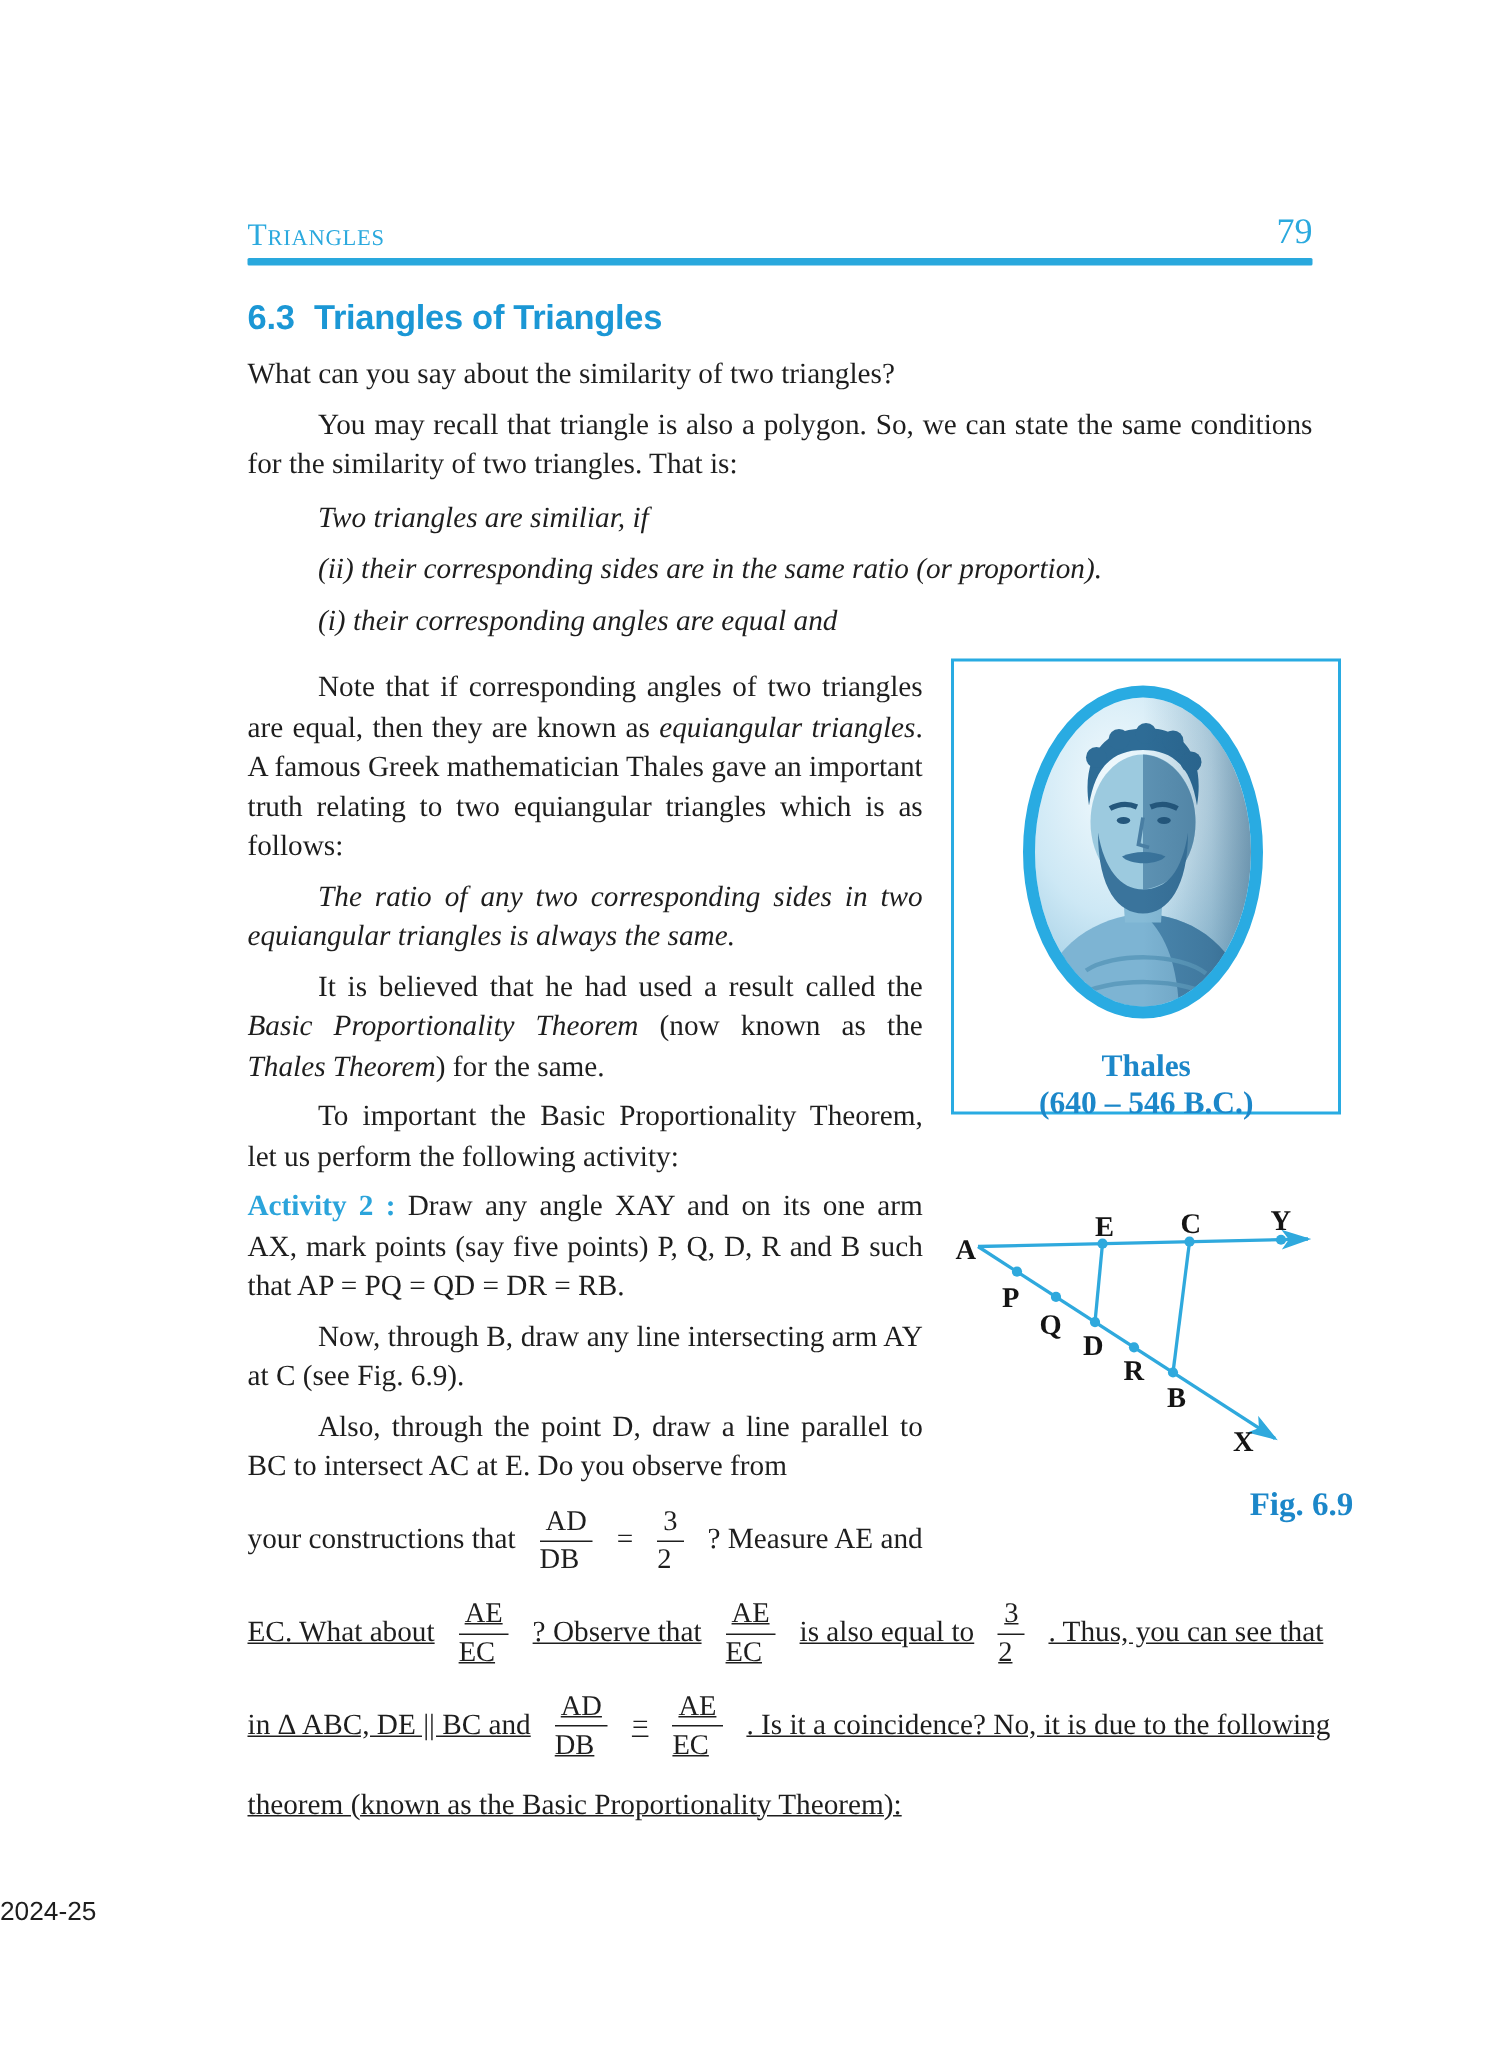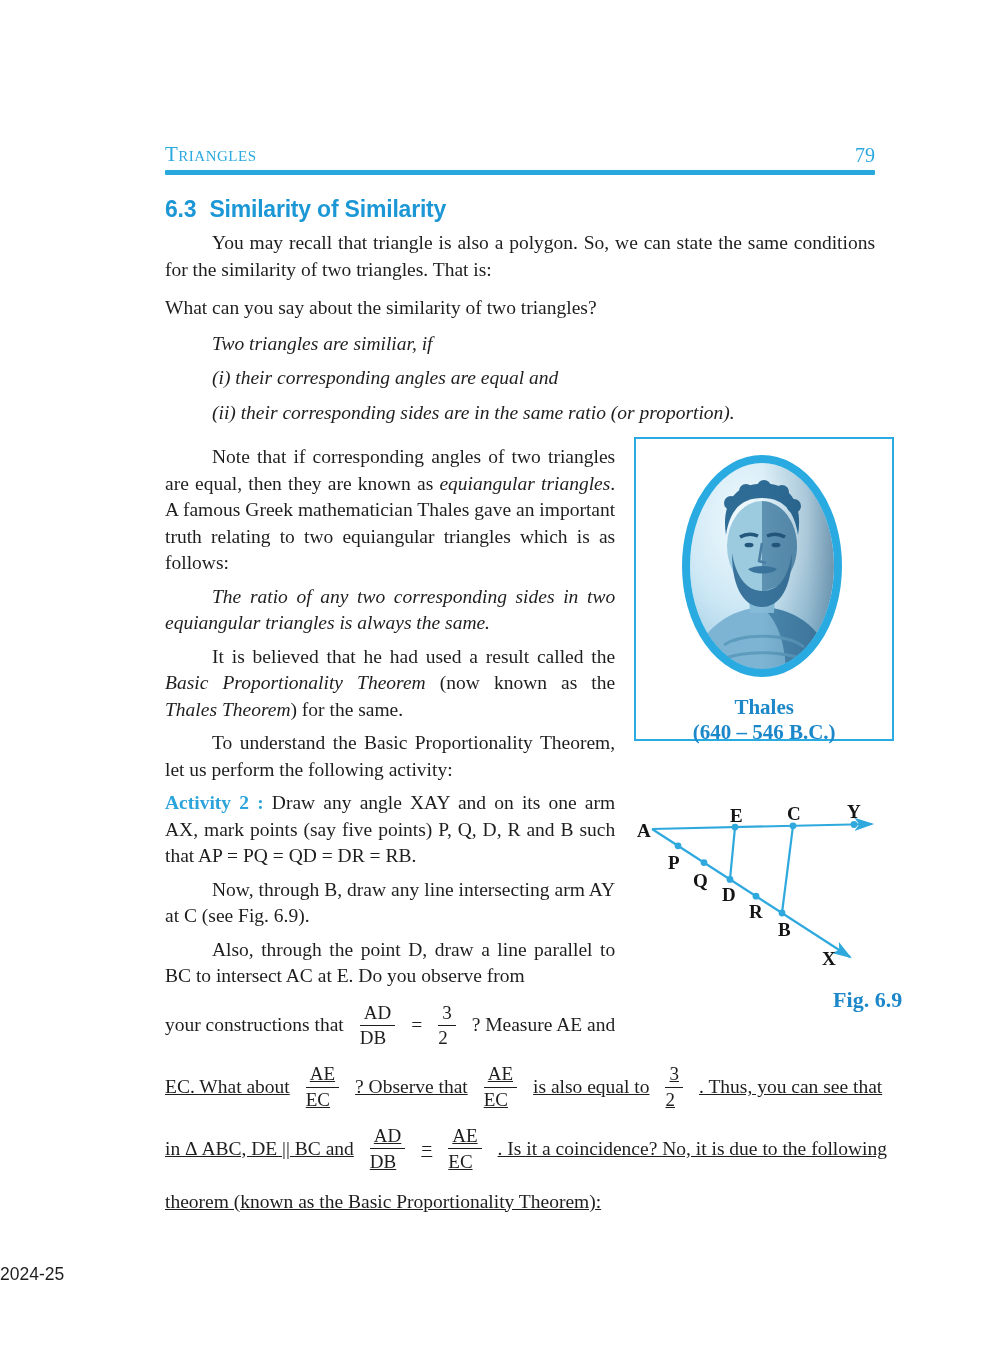--- a/index.html
+++ b/index.html
@@ -10,7 +10,7 @@
   
   .hdr{display:flex;justify-content:space-between;align-items:flex-end;color:#2ba9de;}
   .hdr .title{font-variant:small-caps;font-size:21px;letter-spacing:.5px;}
-  .hdr .pnum{font-size:20px;}
+  .hdr .pnum{font-size:24px;}
   .rule{height:5px;background:#29a8dd;margin-top:3px;border-radius:1px;}
 
   

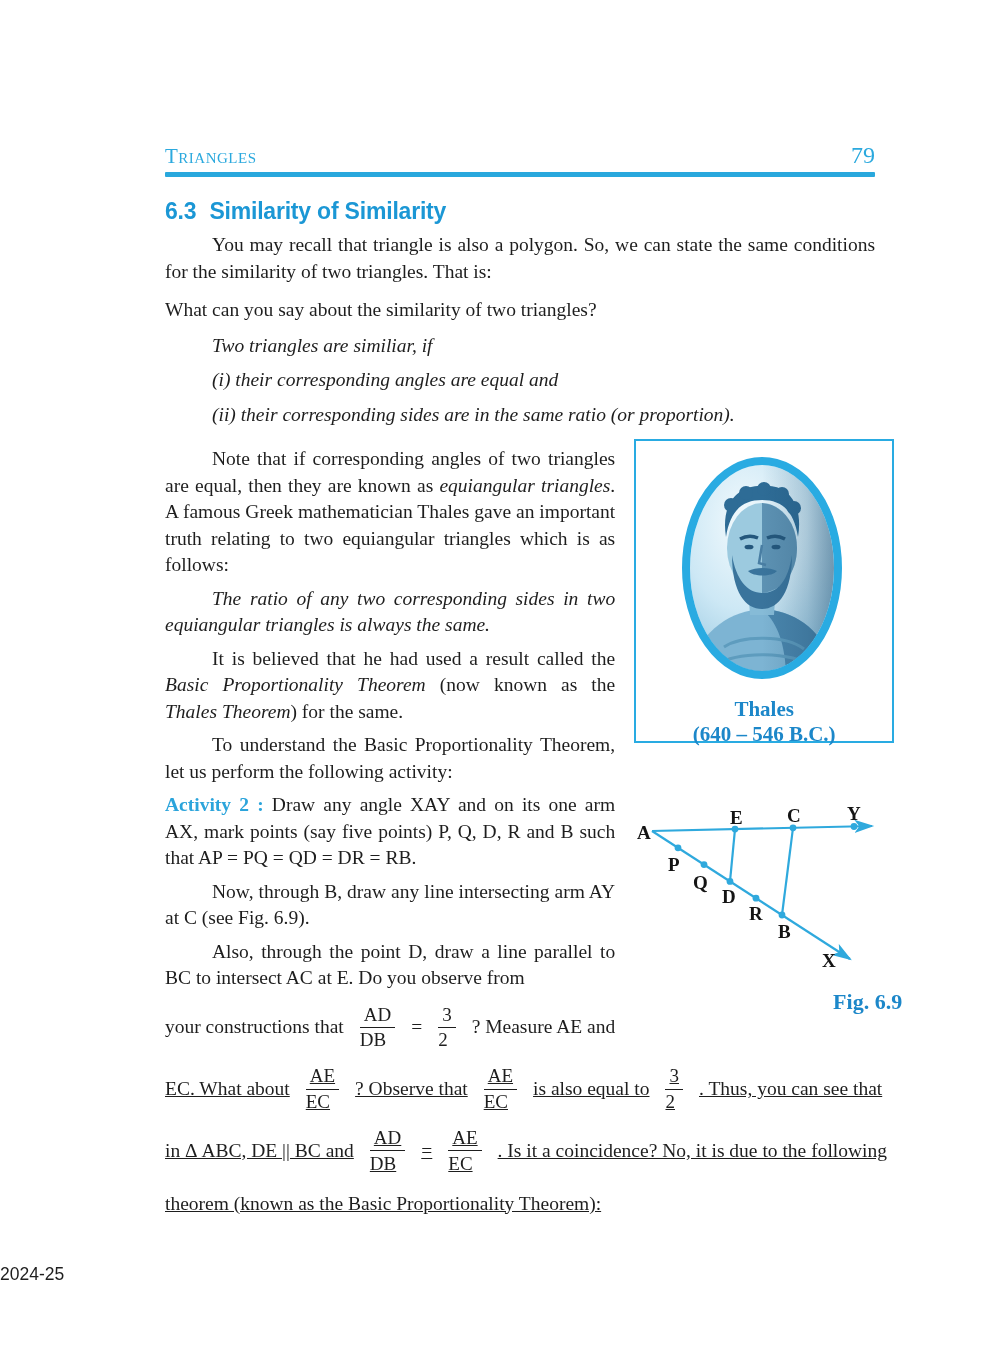--- a/index.html
+++ b/index.html
@@ -70,7 +70,7 @@
     <div class="rule"></div>
 
     <div class="h2">
-      <span class="num">6.3</span><span>Similarity of Similarity</span>
+      <span class="num">6.3</span><span>Triangles of Triangles</span>
     </div>
 
     <p class="bp indent">You may recall that triangle is also a polygon. So, we can state the same conditions for the similarity of two triangles. That is:</p>

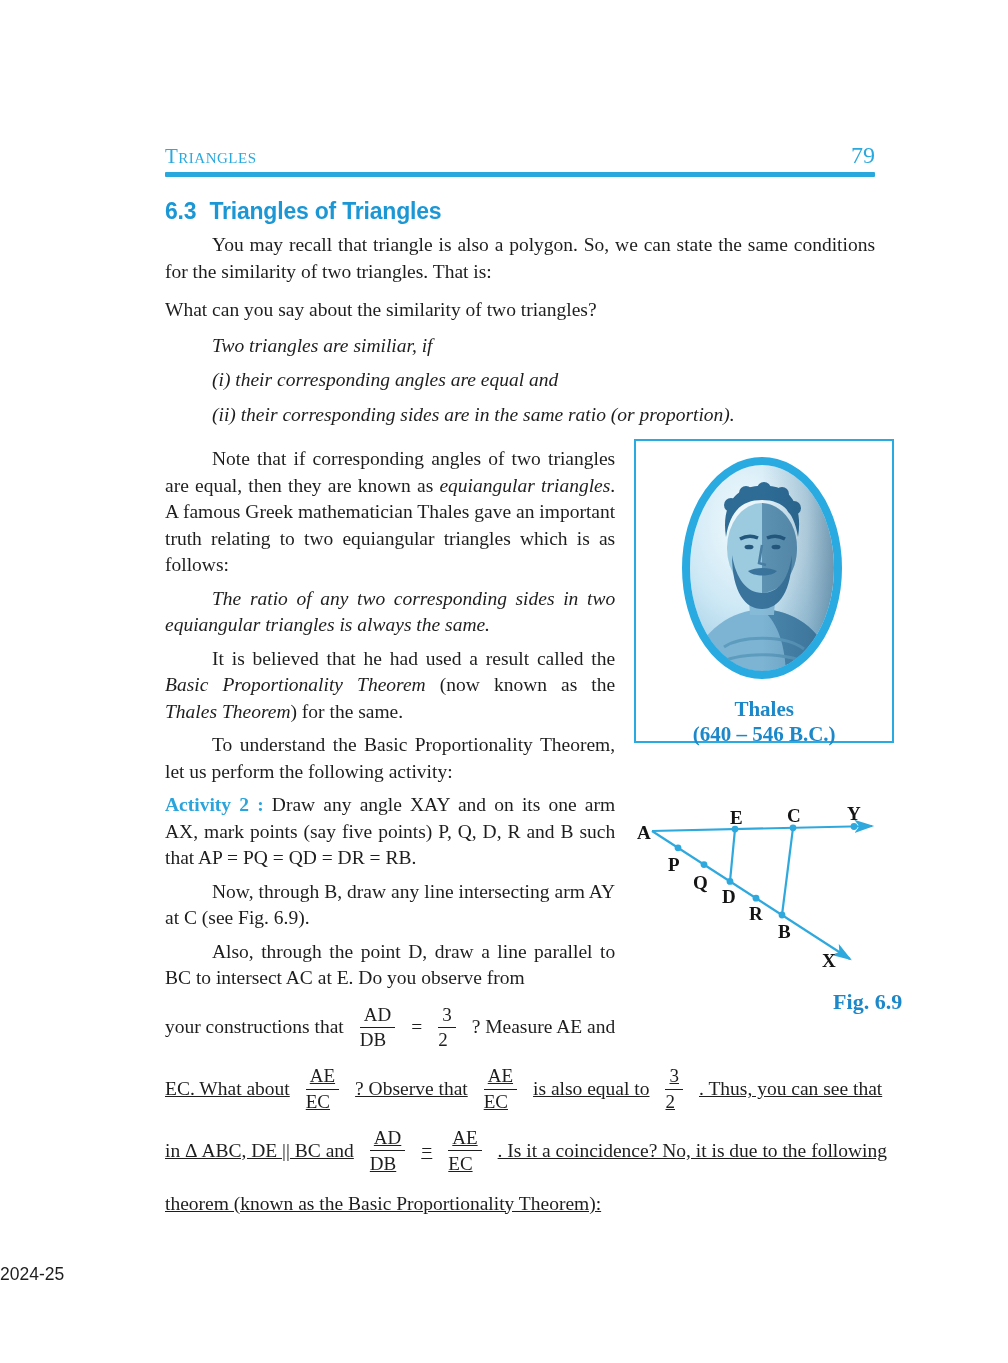--- a/index.html
+++ b/index.html
@@ -73,8 +73,8 @@
       <span class="num">6.3</span><span>Triangles of Triangles</span>
     </div>
 
+    <p class="bp q">What can you say about the similarity of two triangles?</p>
     <p class="bp indent">You may recall that triangle is also a polygon. So, we can state the same conditions for the similarity of two triangles. That is:</p>
-    <p class="bp q">What can you say about the similarity of two triangles?</p>
     <p class="bp it quote">Two triangles are similiar, if</p>
     <p class="bp it cond">(i) their corresponding angles are equal and</p>
     <p class="bp it cond">(ii) their corresponding sides are in the same ratio (or proportion).</p>

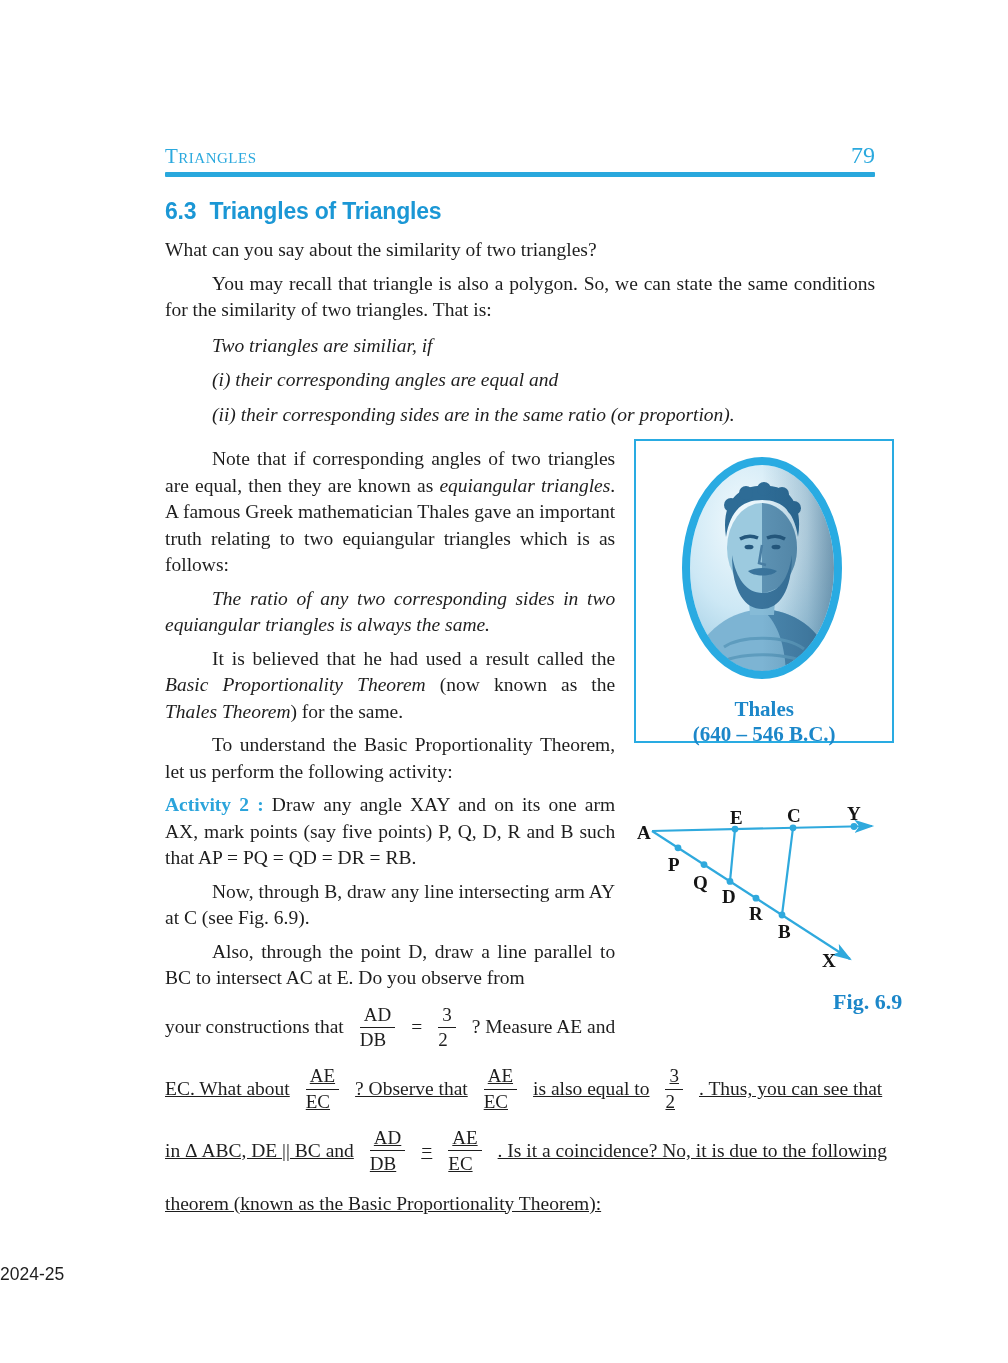--- a/index.html
+++ b/index.html
@@ -76,8 +76,8 @@
     <p class="bp q">What can you say about the similarity of two triangles?</p>
     <p class="bp indent">You may recall that triangle is also a polygon. So, we can state the same conditions for the similarity of two triangles. That is:</p>
     <p class="bp it quote">Two triangles are similiar, if</p>
+    <p class="bp it cond">(ii) their corresponding sides are in the same ratio (or proportion).</p>
     <p class="bp it cond">(i) their corresponding angles are equal and</p>
-    <p class="bp it cond">(ii) their corresponding sides are in the same ratio (or proportion).</p>
 
     <div class="twocol">
       <div class="colL">

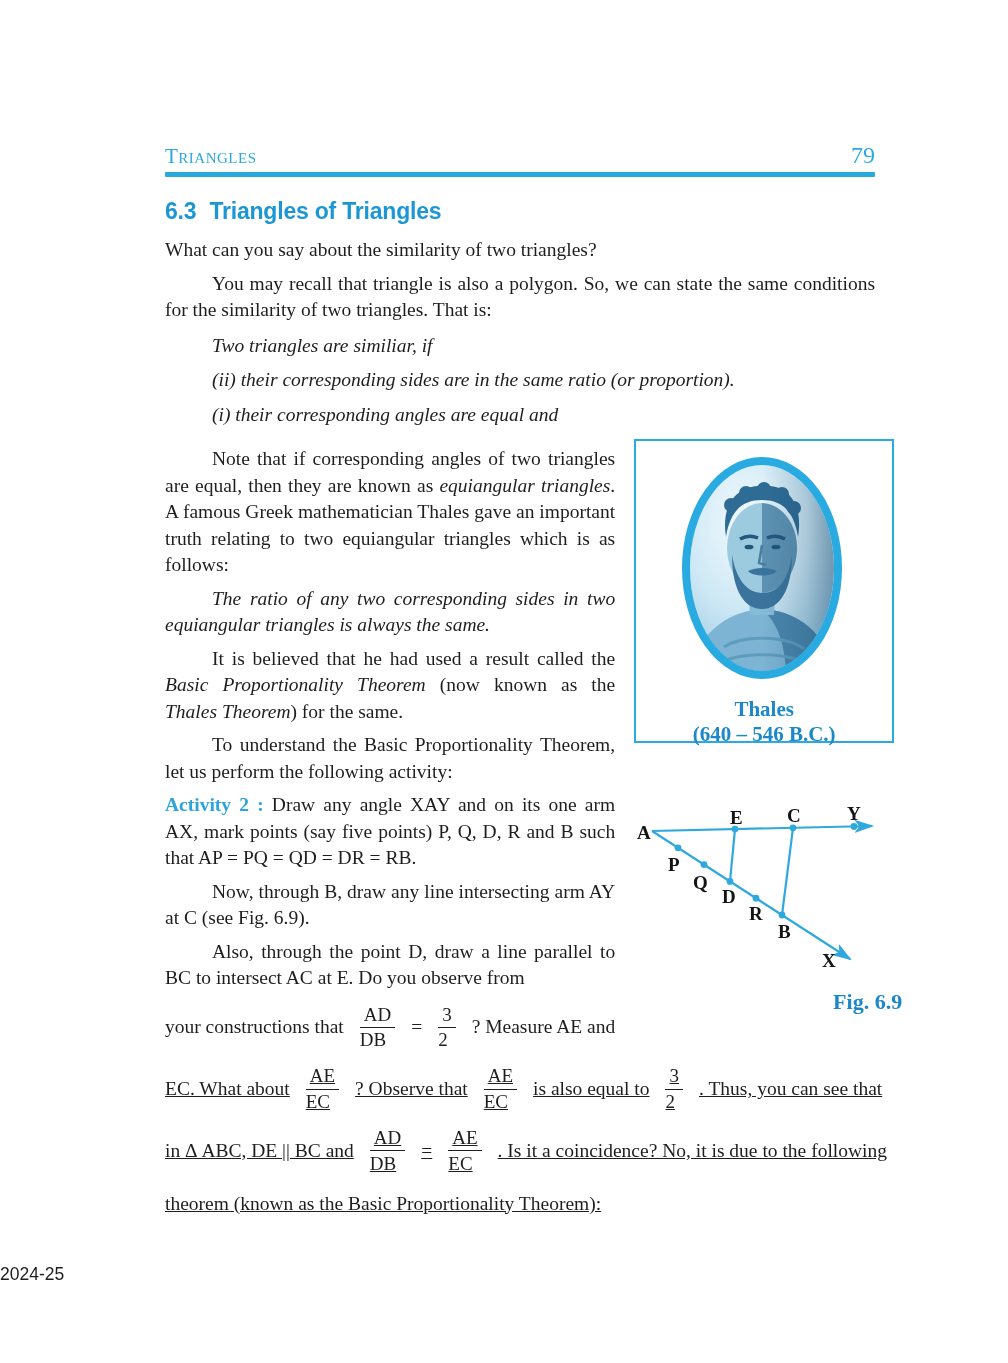--- a/index.html
+++ b/index.html
@@ -84,7 +84,7 @@
         <p class="bp indent"><span>Note that if corresponding angles of two triangles are equal, then they are known as </span><span class="it">equiangular triangles</span><span>. A famous Greek mathematician Thales gave an important truth relating to two equiangular triangles which is as follows:</span></p>
         <p class="bp it indent">The ratio of any two corresponding sides in two equiangular triangles is always the same.</p>
         <p class="bp indent"><span>It is believed that he had used a result called the </span><span class="it">Basic Proportionality Theorem</span><span> (now known as the </span><span class="it">Thales Theorem</span><span>) for the same.</span></p>
-        <p class="bp indent">To understand the Basic Proportionality Theorem, let us perform the following activity:</p>
+        <p class="bp indent">To important the Basic Proportionality Theorem, let us perform the following activity:</p>
         <p class="bp"><span class="act-label">Activity 2 :</span> <span>Draw any angle XAY and on its one arm AX, mark points (say five points) P, Q, D, R and B such that AP = PQ = QD = DR = RB.</span></p>
         <p class="bp indent">Now, through B, draw any line intersecting arm AY at C (see Fig. 6.9).</p>
         <p class="bp indent">Also, through the point D, draw a line parallel to BC to intersect AC at E. Do you observe from</p>

